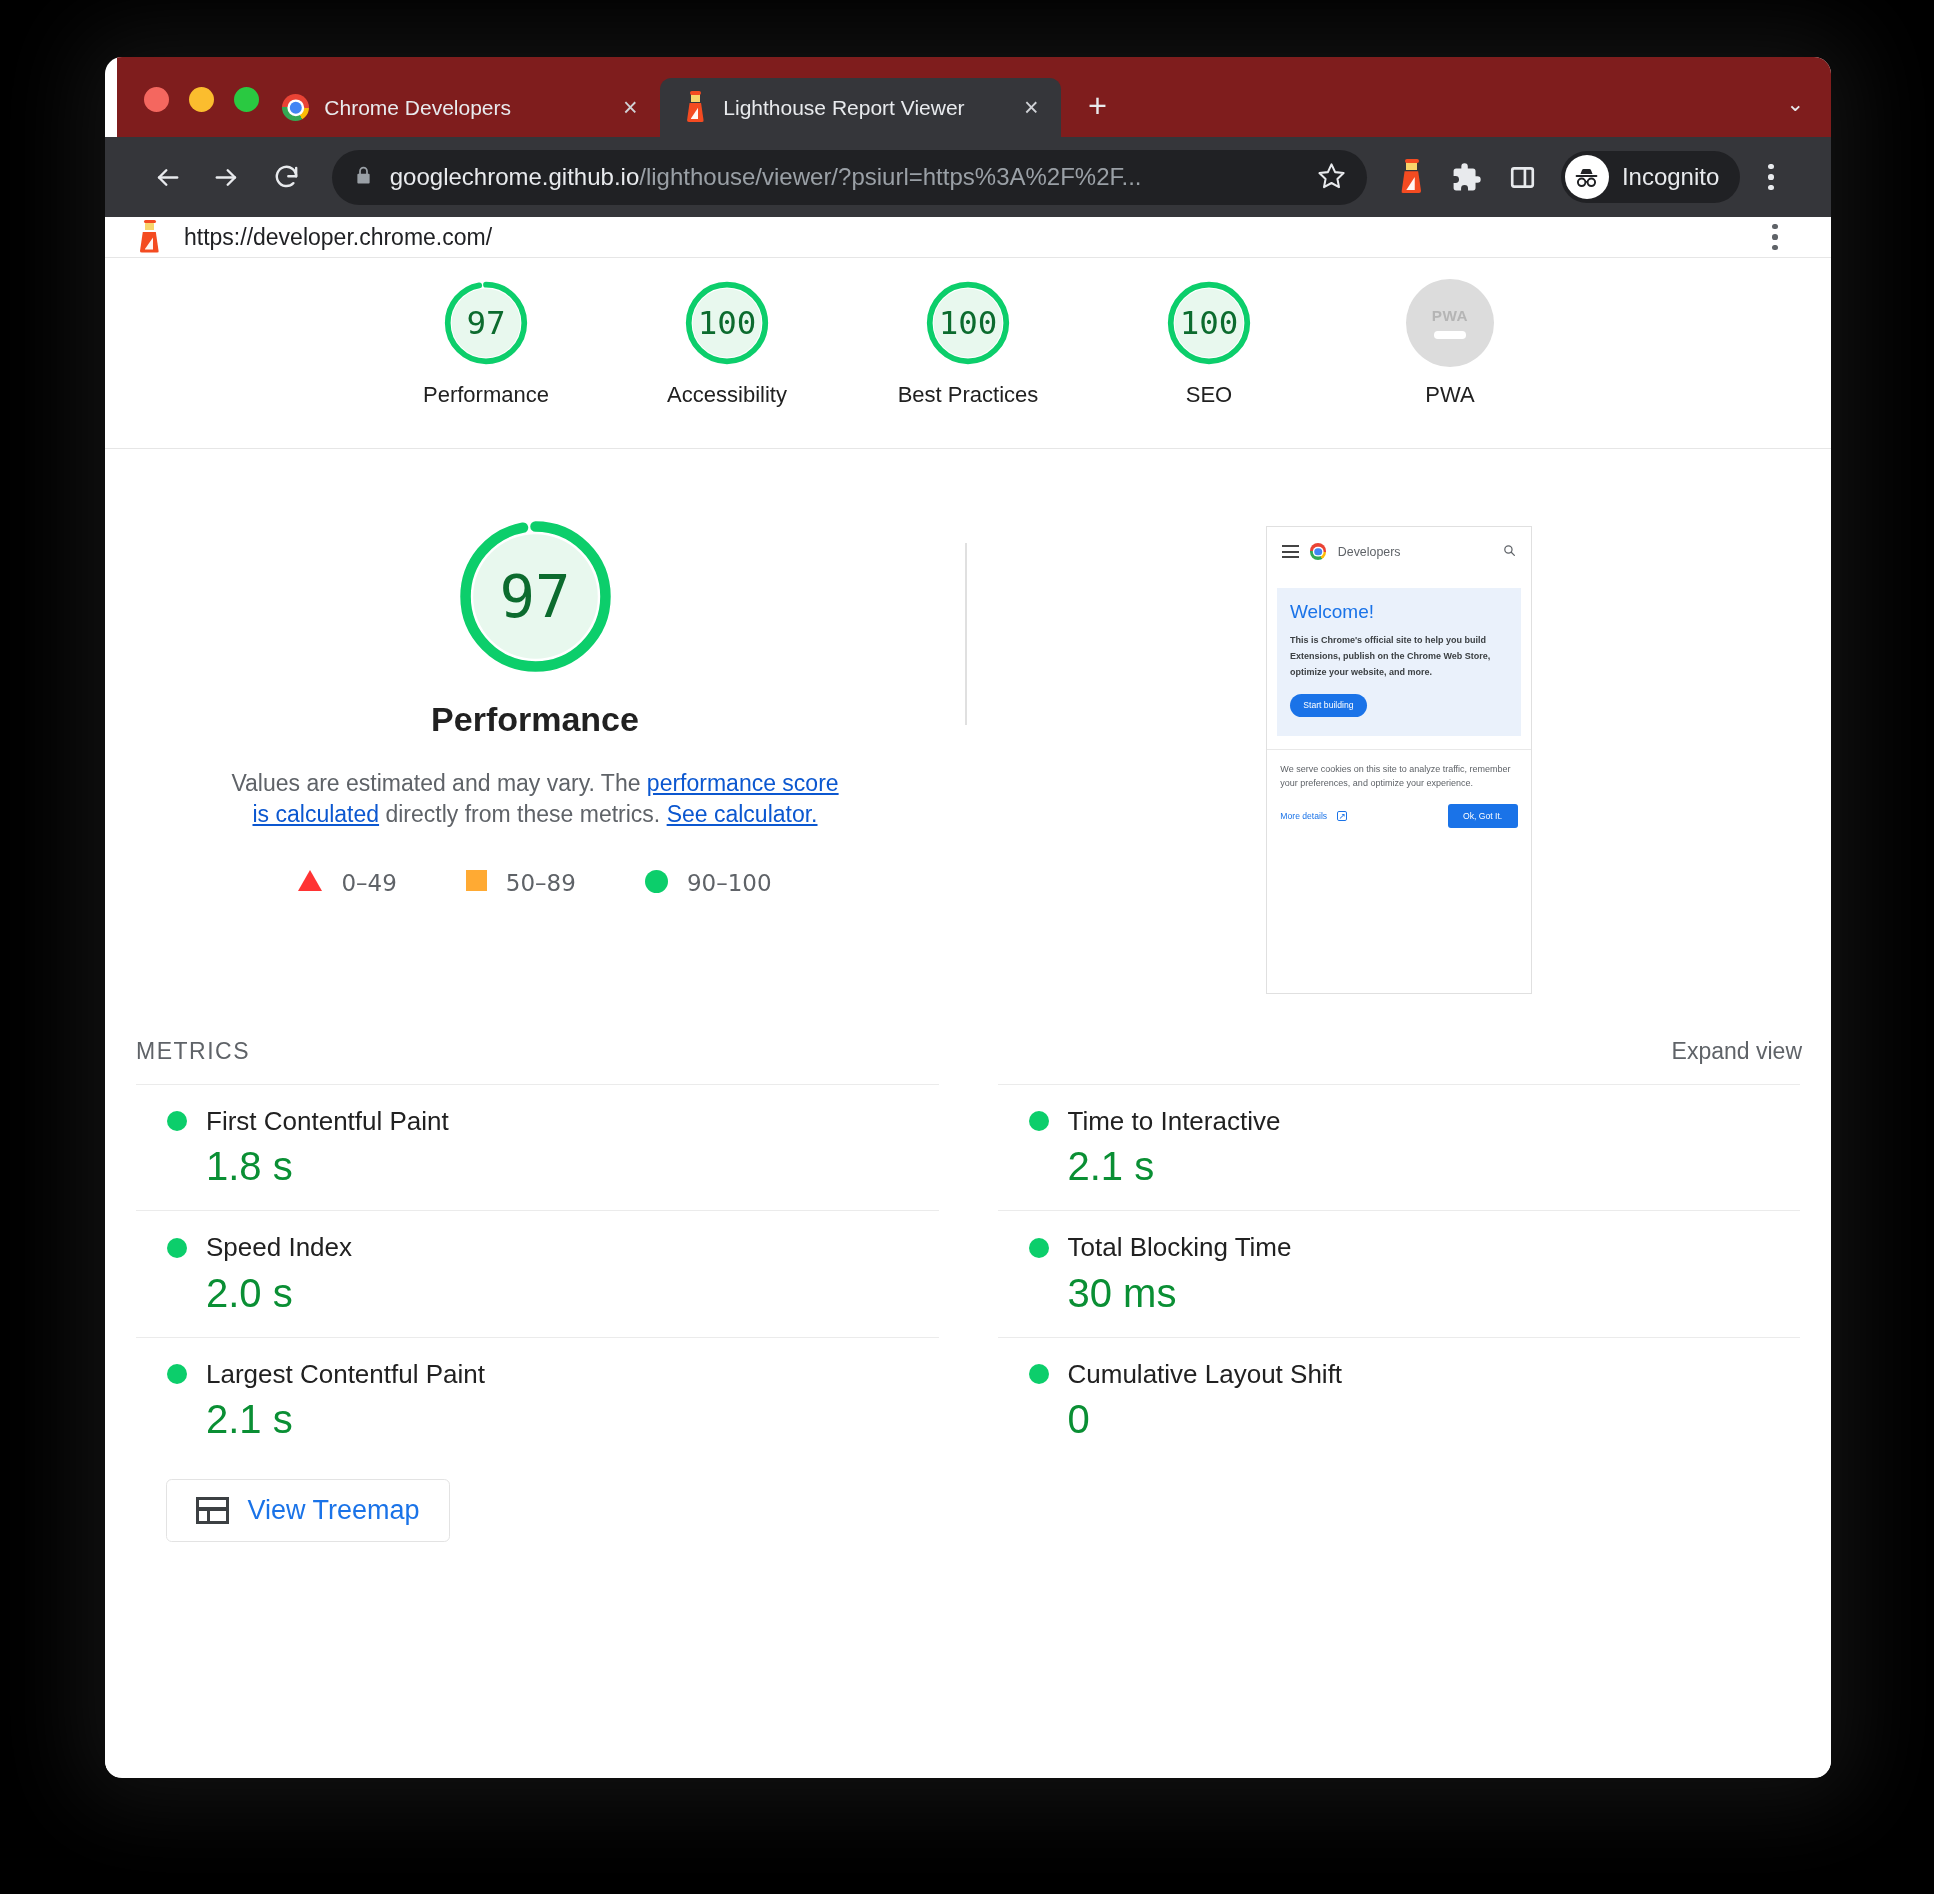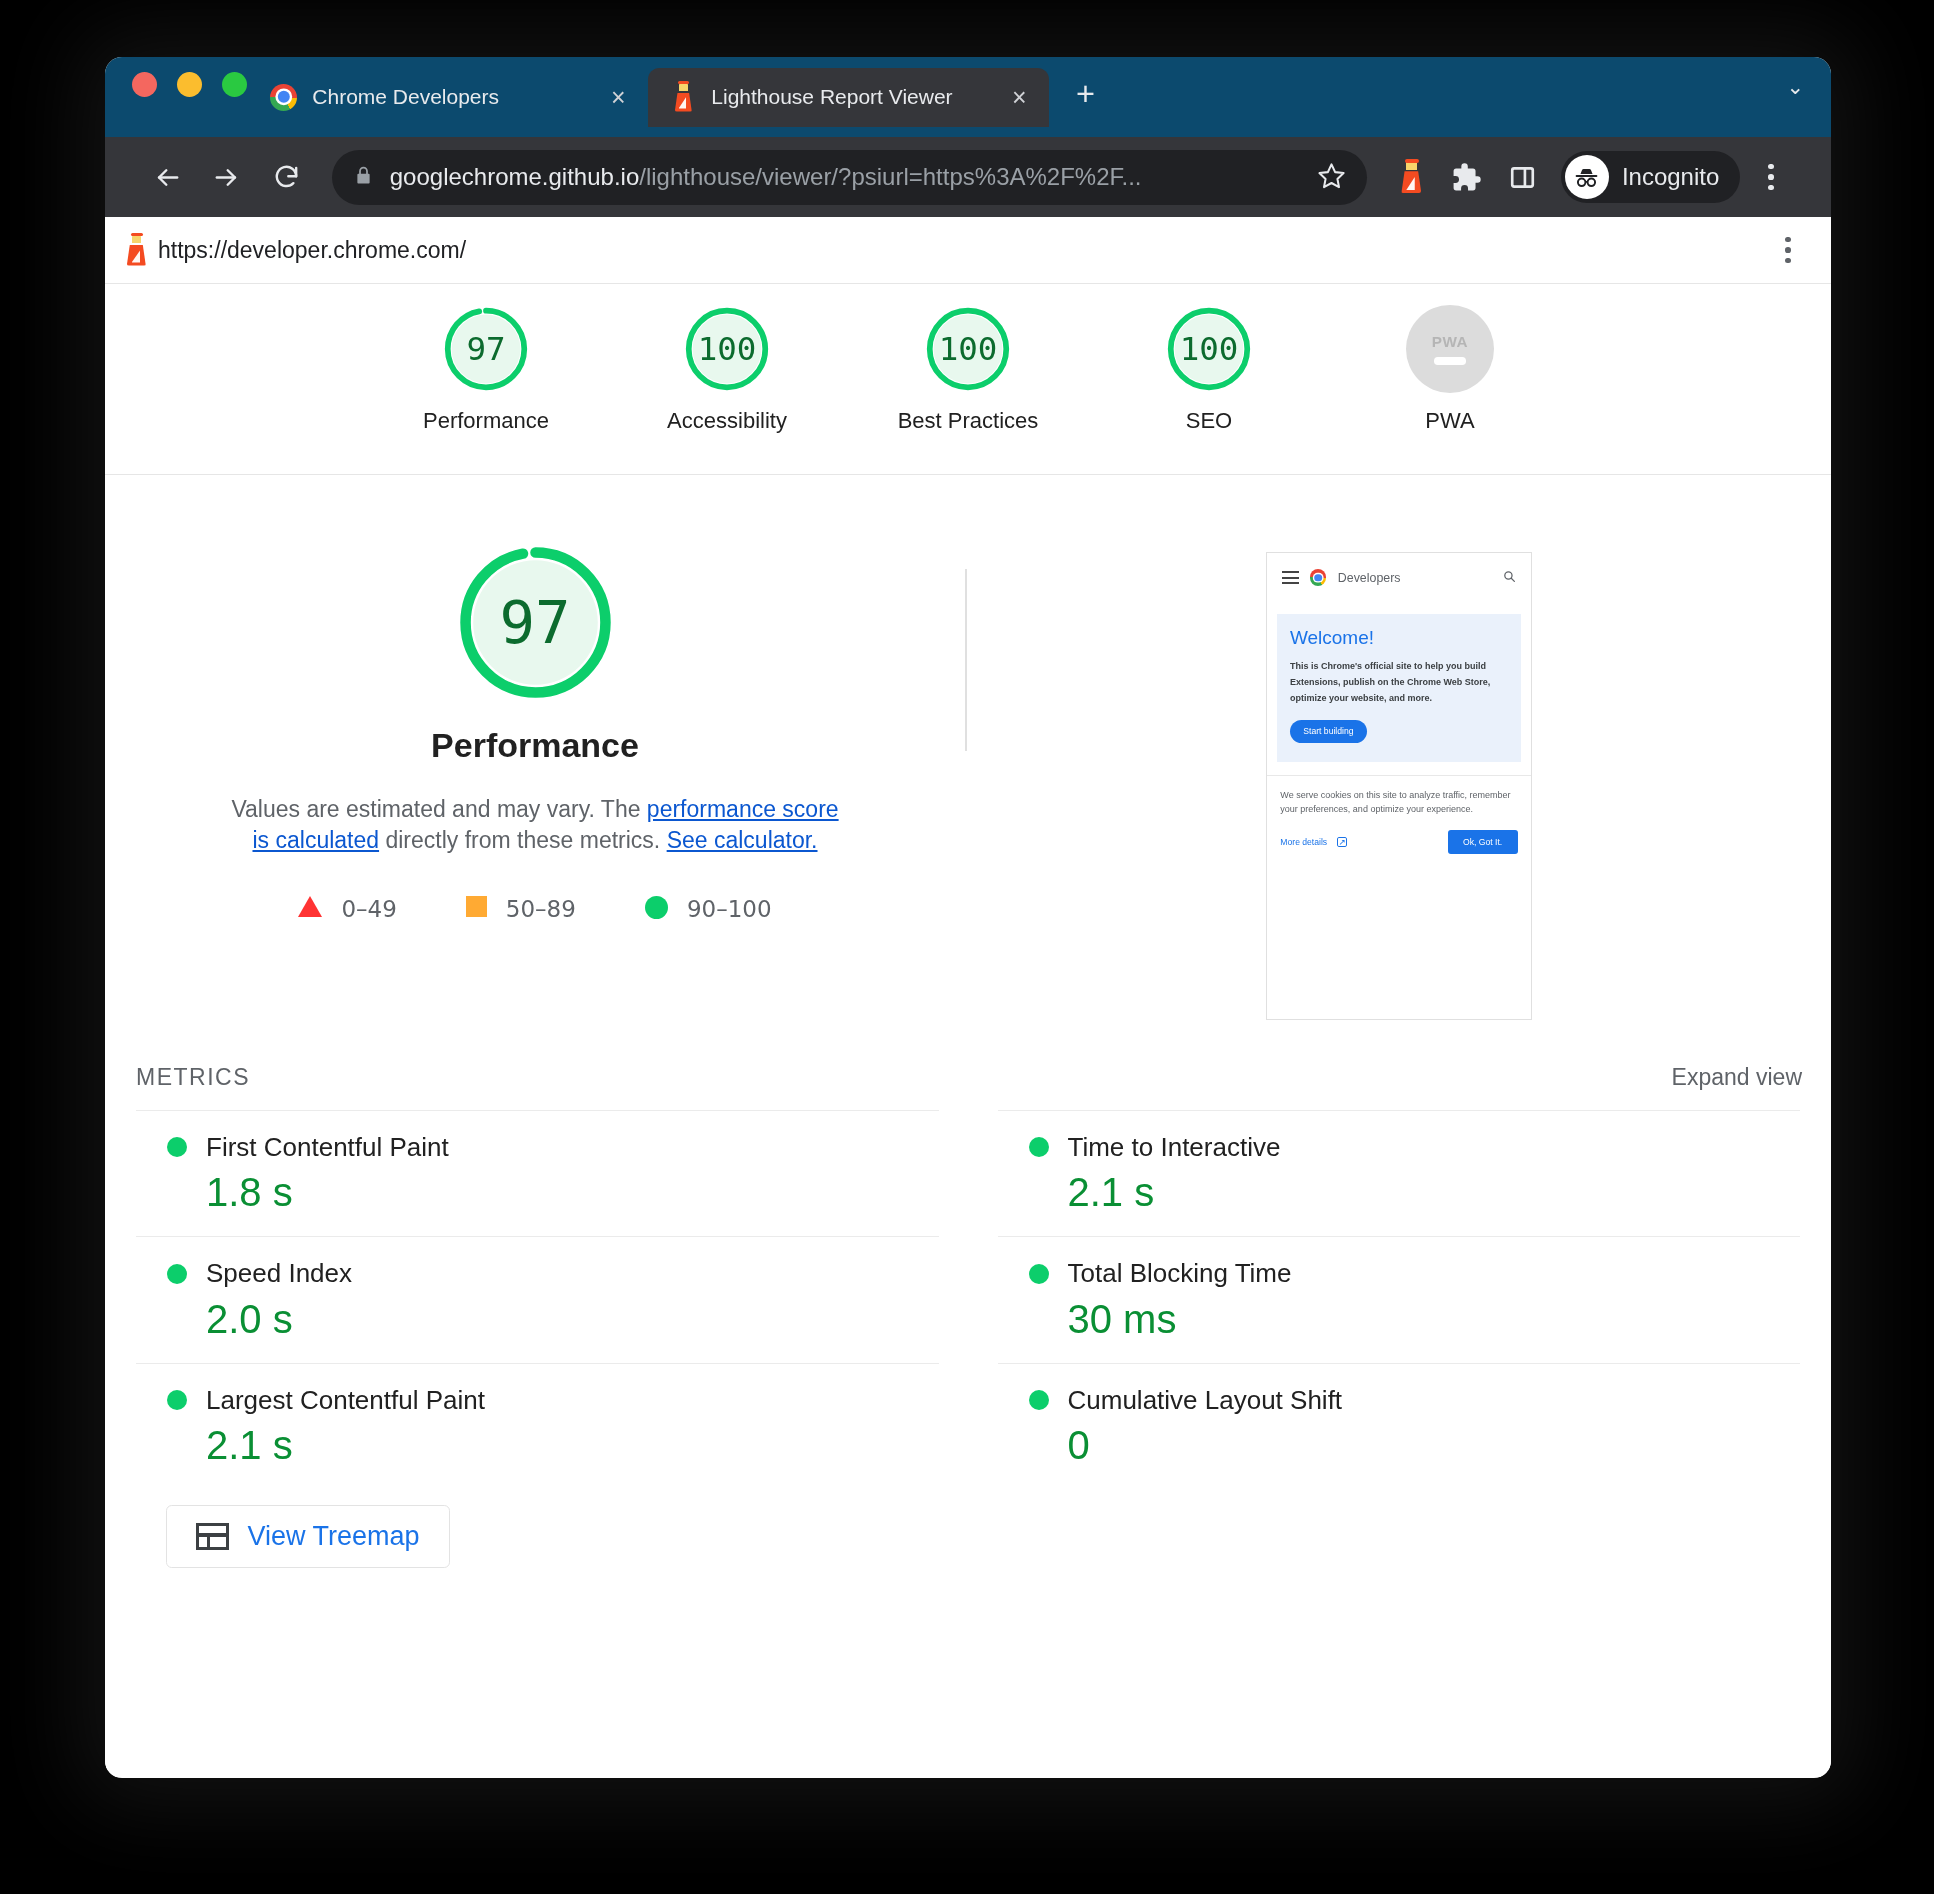--- a/index.html
+++ b/index.html
@@ -25,9 +25,10 @@
   #tabstrip {
     position: relative;
     height: 80px;
-    background: #0c4a6e;
+    background: #7f1d1d;
     display: flex;
-    align-items: center;
+    align-items: flex-end;
+    margin-left: 12px;
   }
   .traffic { display: flex; align-items: center; gap: 20px; padding: 0 0 25px 27px; }
   .tl { width: 25px; height: 25px; border-radius: 50%; }

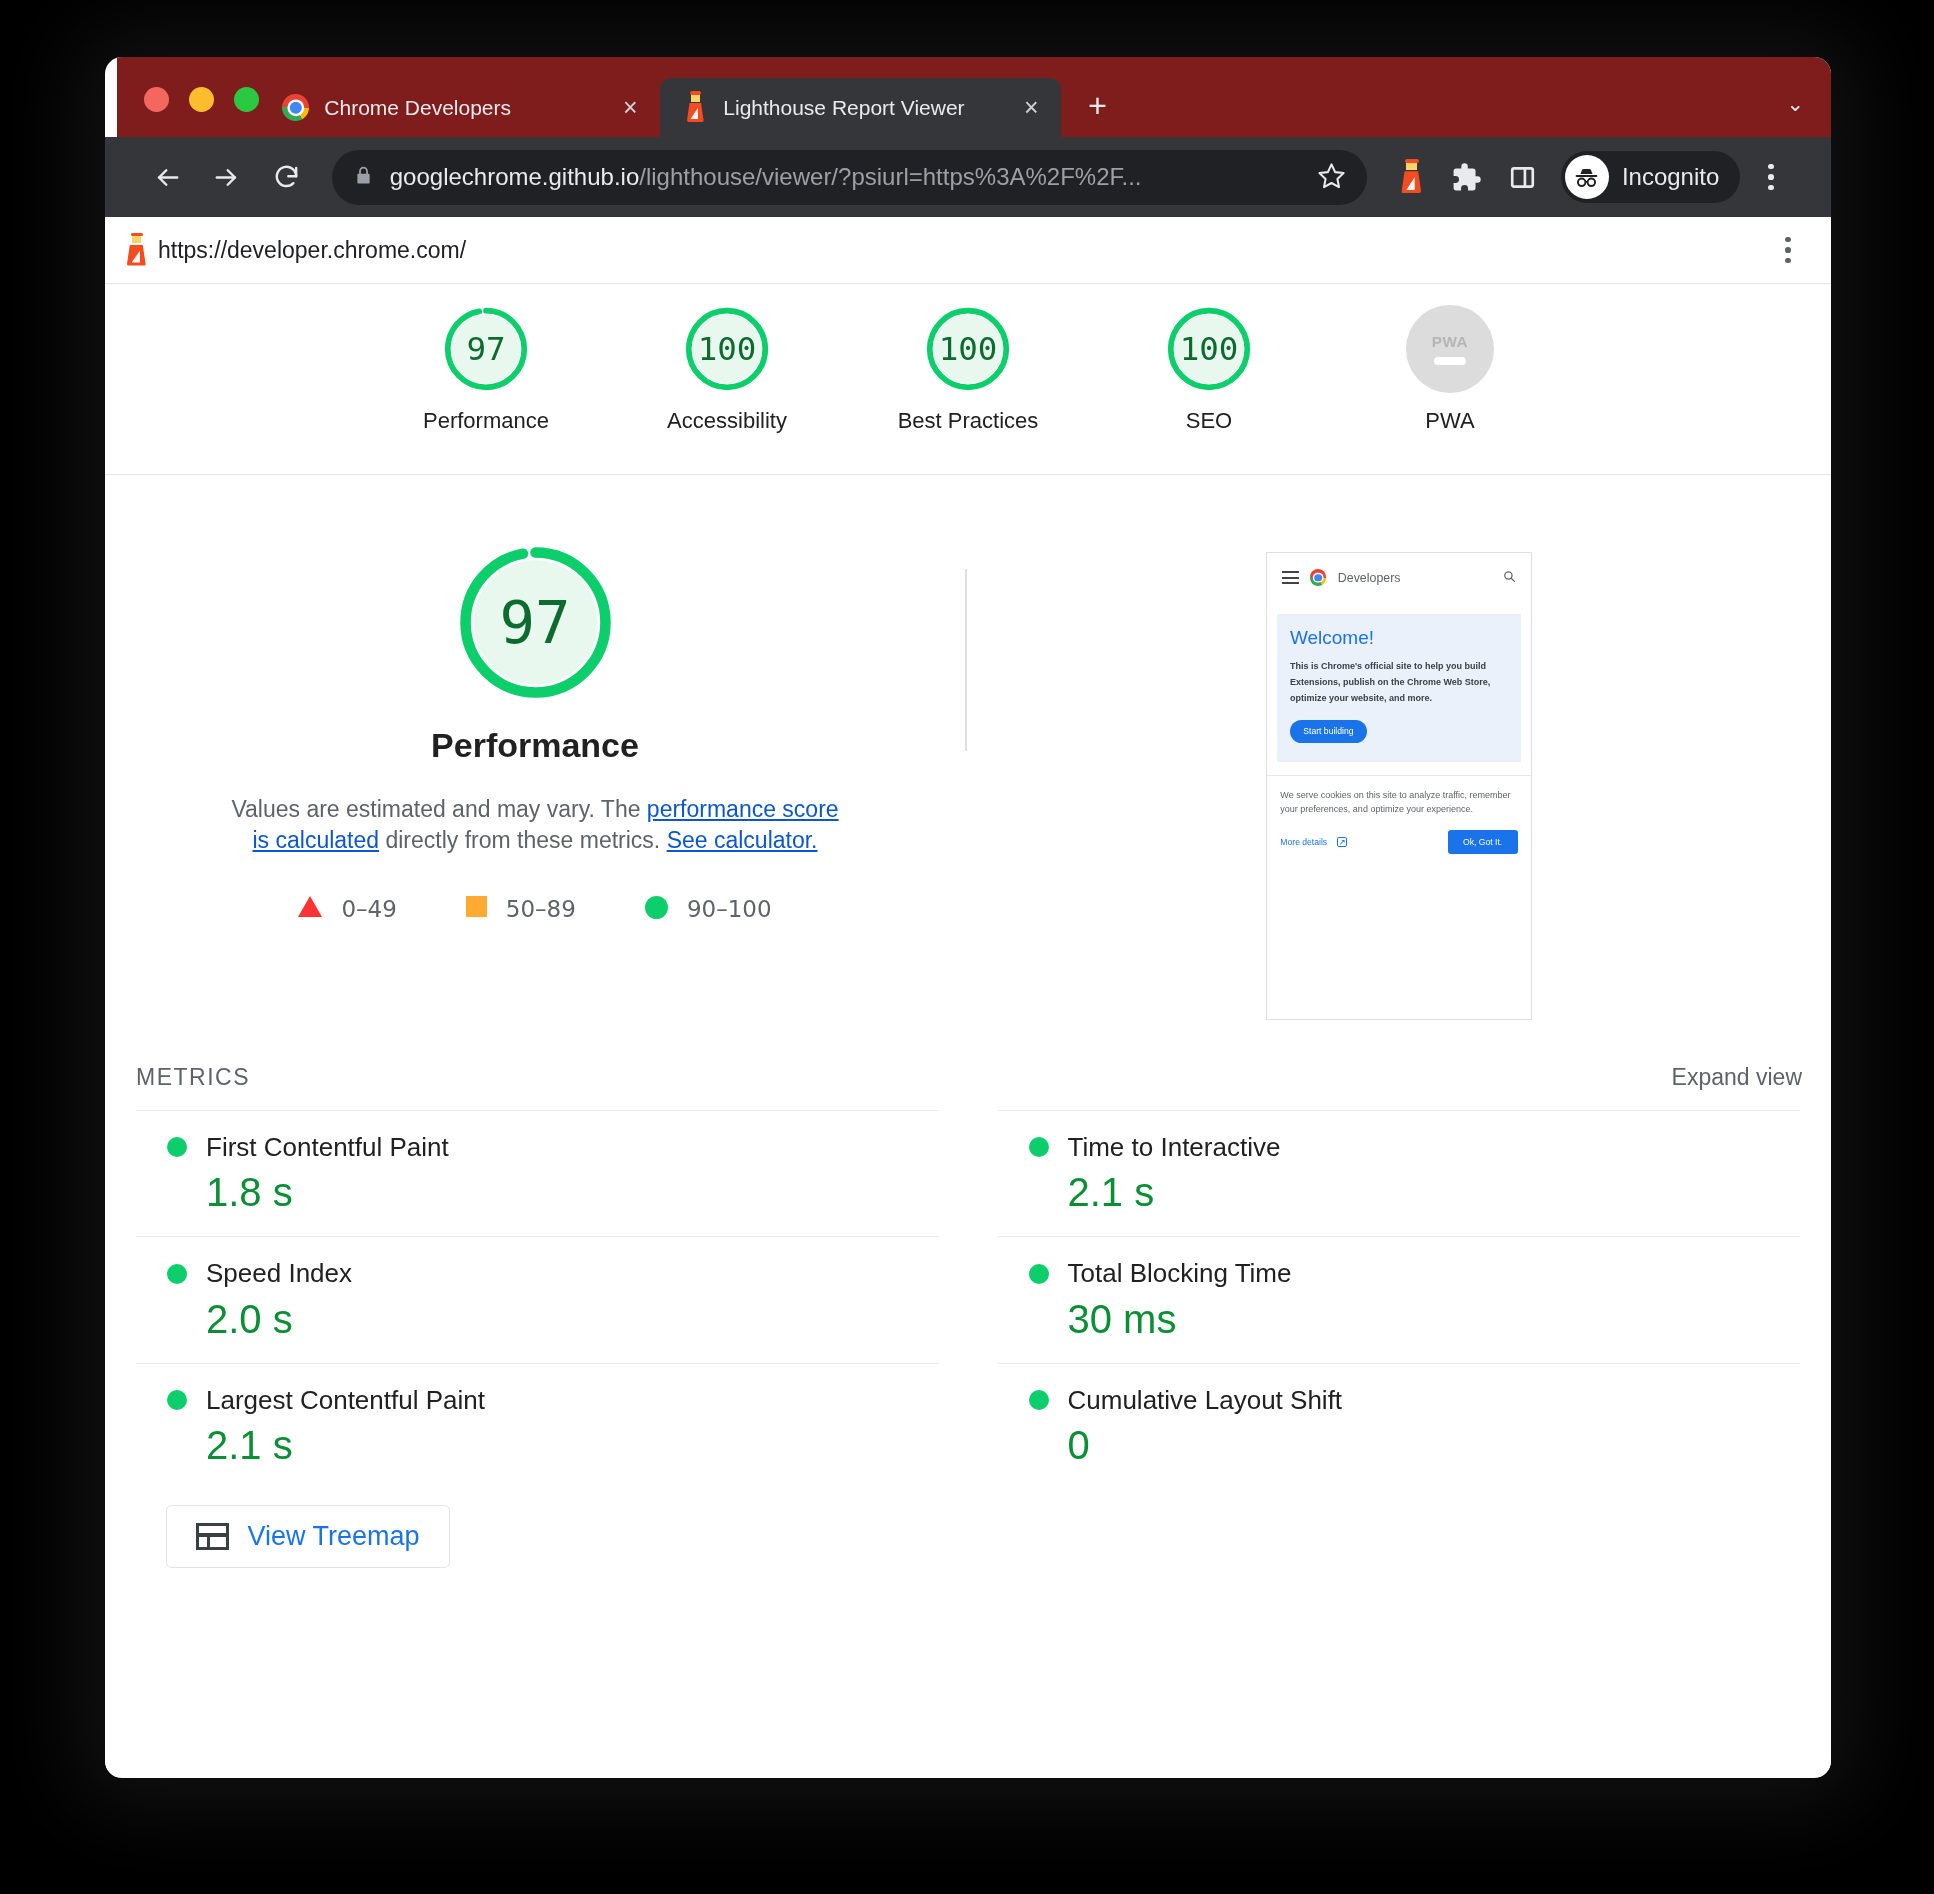--- a/index.html
+++ b/index.html
@@ -128,8 +128,8 @@
   #page { background: #fff; height: calc(100% - 161px); overflow: hidden; }
 
   #lh-topbar {
-    height: 67px; border-bottom: 1px solid #e6e6e6;
-    display: flex; align-items: center; padding: 0 18px; gap: 8px;
+    height: 41px; border-bottom: 1px solid #e6e6e6;
+    display: flex; align-items: center; padding: 0 31px; gap: 21px;
   }
   #lh-topbar .site-url { font-size: 23px; color: #202124; }
   #lh-topbar .kebab-dark i { background:#5f6368; }

